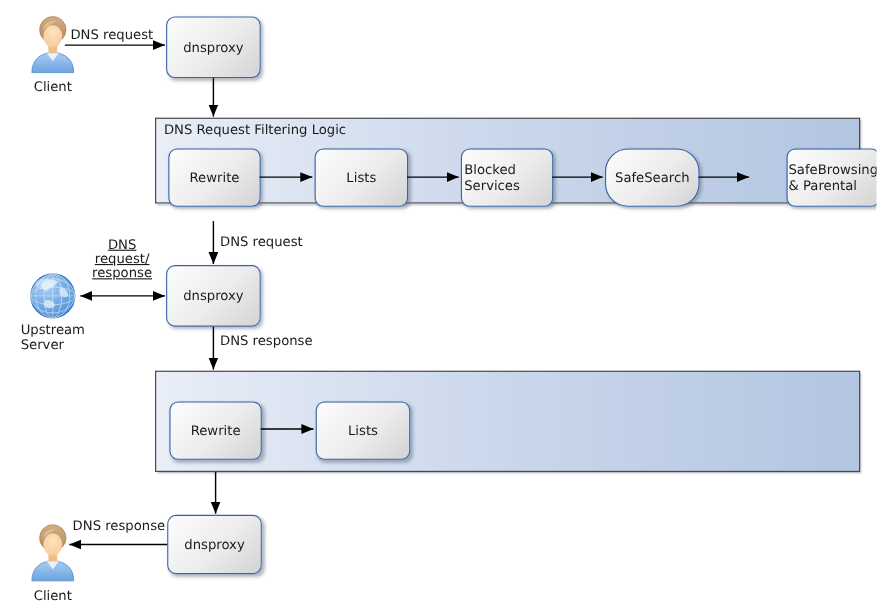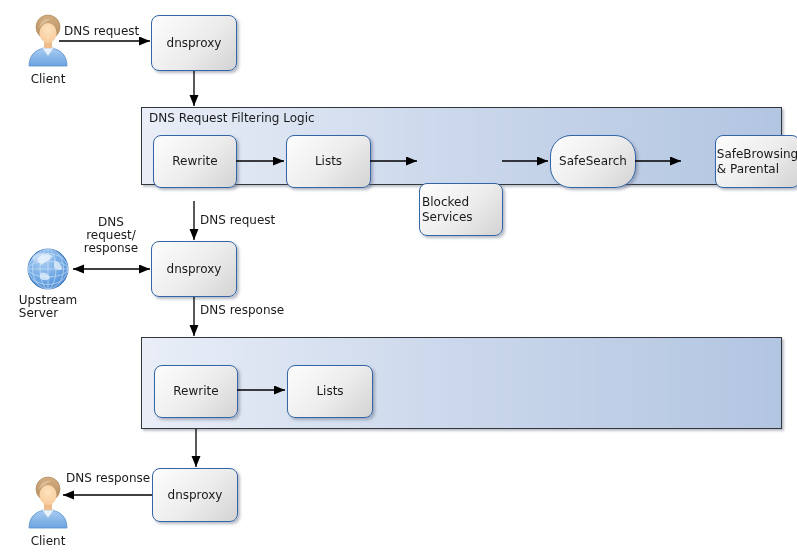--- a/index.html
+++ b/index.html
@@ -94,7 +94,7 @@
     <div class="node" style="left:144px;top:27px;width:85px;height:53px;">
       <span>Lists</span>
     </div>
-    <div class="node" style="left:277px;top:27px;width:84px;height:53px;margin-top:48px;">
+    <div class="node" style="left:277px;top:27px;width:84px;height:53px;">
       <span>Blocked Services</span>
     </div>
     <div class="node" style="left:408px;top:27px;width:86px;height:53px;border-radius:21px;">

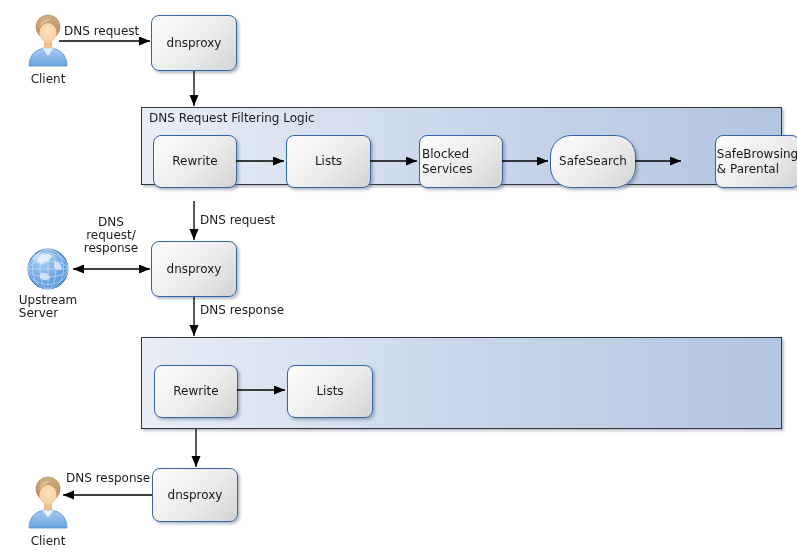--- a/index.html
+++ b/index.html
@@ -32,7 +32,7 @@
   }
 
   .edge-label{position:absolute;font-size:12px;white-space:nowrap;}
-  .edge-label-multi{position:absolute;font-size:12px;line-height:13px;text-align:center;}
+  .edge-label-multi{position:absolute;font-size:12px;line-height:13px;text-align:center;text-decoration:underline;}
 
   .actor{position:absolute;}
   .actor-label{

